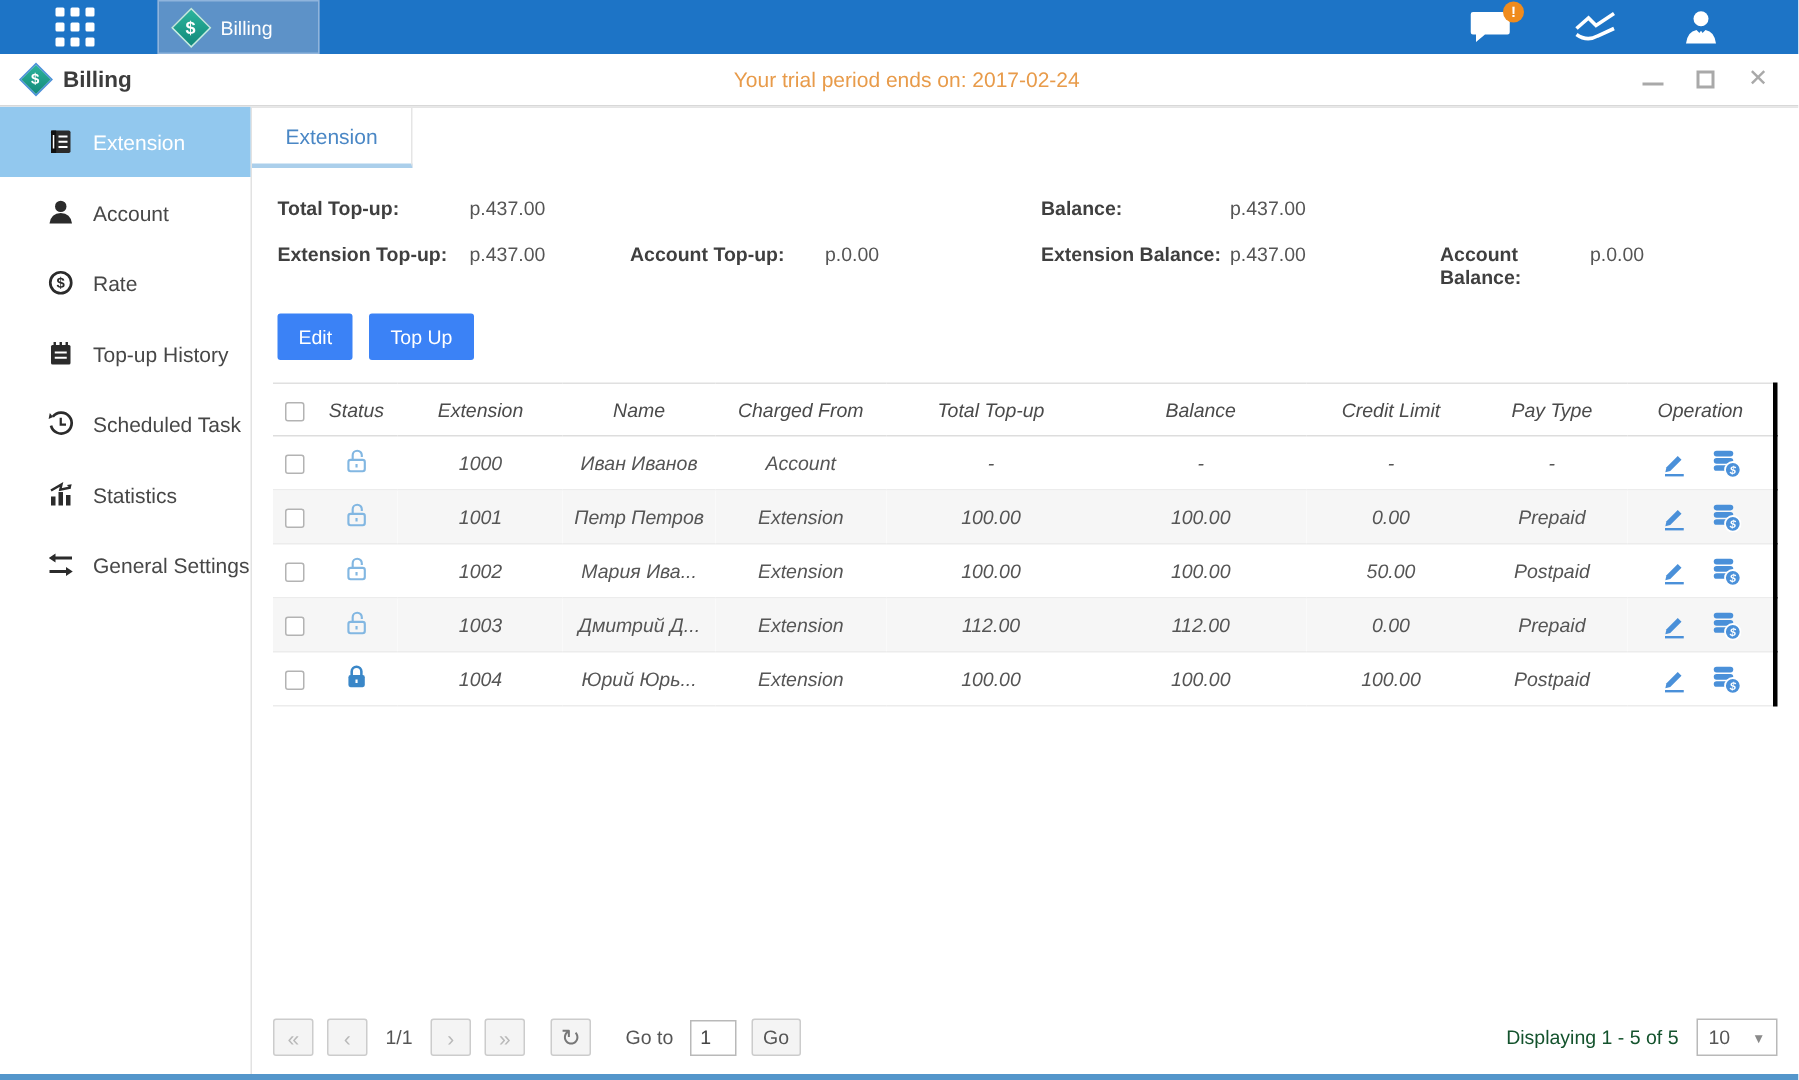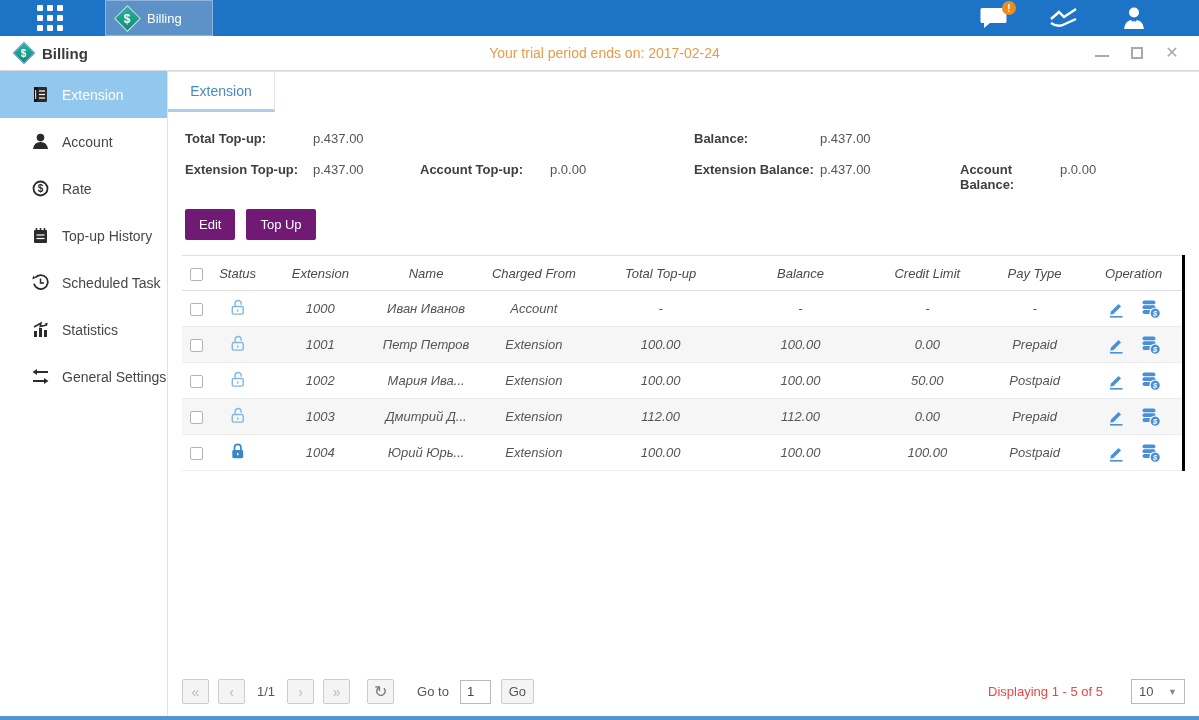--- a/index.html
+++ b/index.html
@@ -46,7 +46,7 @@
   .summary span { color:#555; }
 
   .btn-row { padding:17px 0 0 17px; display:flex; gap:11px; flex:none; }
-  .btn { background:#701a75; color:#fff; font-size:13px; border:none; padding:8px 14px; border-radius:2px; cursor:pointer; font-family:inherit; }
+  .btn { background:#3b82f6; color:#fff; font-size:13px; border:none; padding:8px 14px; border-radius:2px; cursor:pointer; font-family:inherit; }
 
   
   .table-wrap { margin:15px 0 0 14px; width:1003px; flex:none; }

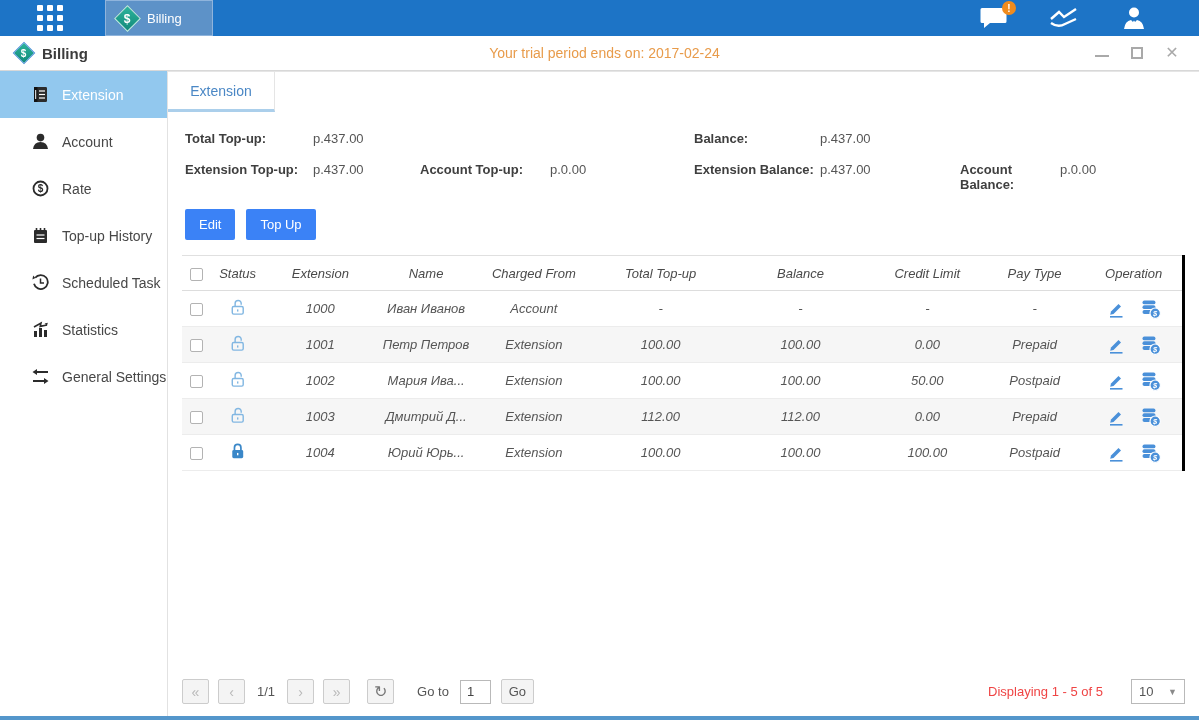--- a/index.html
+++ b/index.html
@@ -67,7 +67,7 @@
   .goto-input { width:31px; height:24px; border:1px solid #b9b9b9; text-align:left; padding-left:6px; font-size:13px; color:#444; font-family:inherit; }
   .go-btn { width:33px; margin-left:10px; color:#555; font-size:13px; }
   .pager-right { margin-left:auto; display:flex; align-items:center; }
-  .displaying { color:#ef4444; margin-right:28px; }
+  .displaying { color:#14532d; margin-right:12px; }
   .page-size { width:54px; height:25px; border:1px solid #b9b9b9; background:#fff; display:flex; align-items:center; padding:0 7px; cursor:pointer; justify-content:space-between; color:#555; }
   .page-size .tri { color:#8a8a8a; font-size:9px; }
 

